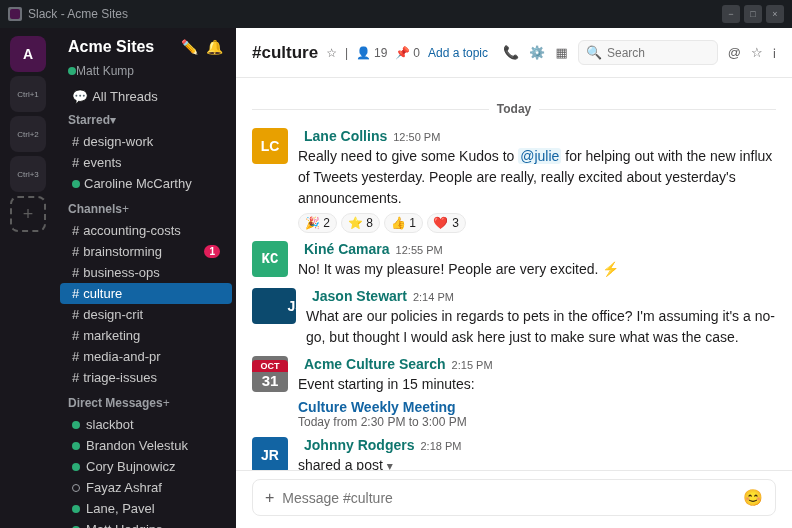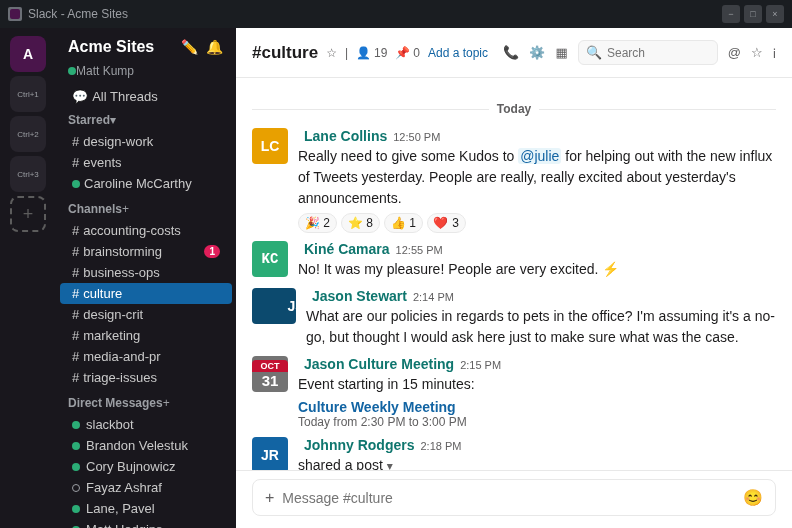--- a/index.html
+++ b/index.html
@@ -345,7 +345,7 @@
         </div>
         <div class="message-content">
           <div class="message-header">
-            <span class="message-author">Jason Culture Meeting</span>
+            <span class="message-author">Acme Culture Search</span>
             <span class="message-time">2:15 PM</span>
           </div>
           <div class="message-text">Event starting in 15 minutes:</div>

